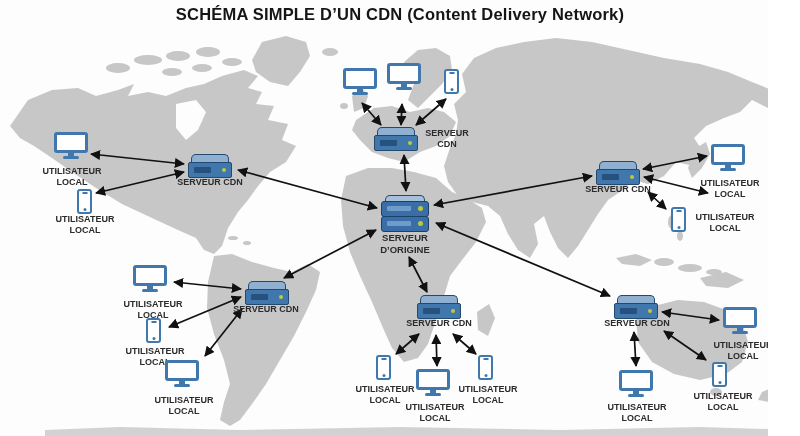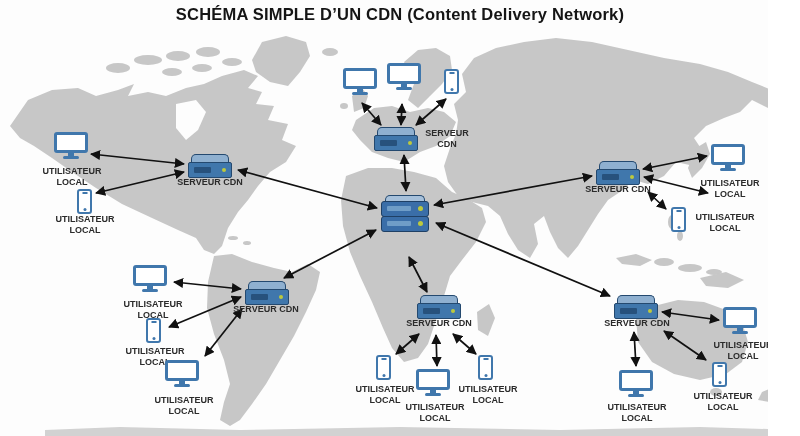--- a/index.html
+++ b/index.html
@@ -137,6 +137,7 @@
         <div class="org-led"></div>
       </div>
   </div>
+  <div class="lbl" style="left:369px;top:232px;width:72px;font-size:9.5px;">SERVEUR D’ORIGINE</div>
 
   <div class="mon node" style="left:343px;top:68px;">
     <div class="mon-scr"></div>

